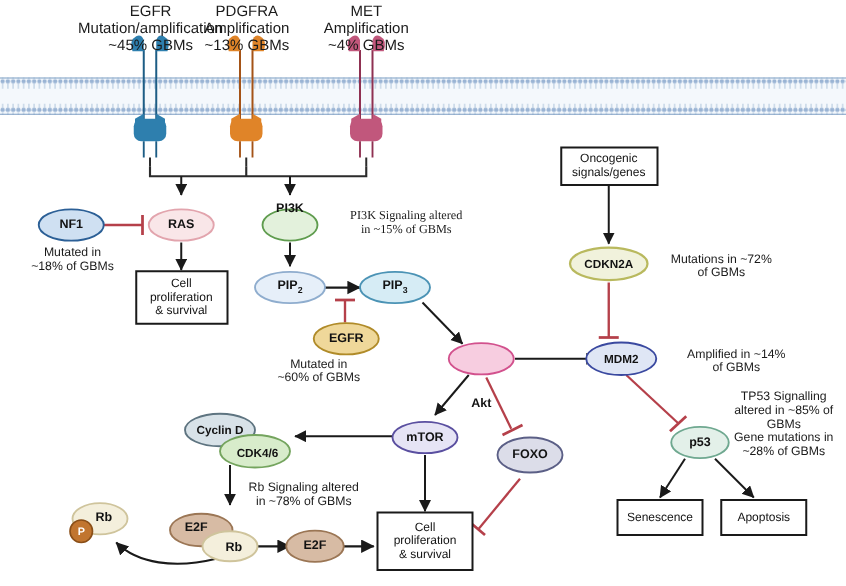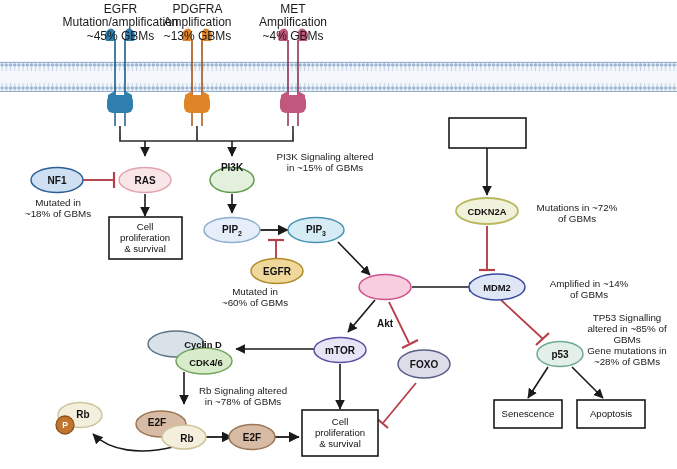--- a/index.html
+++ b/index.html
@@ -195,6 +195,8 @@
   <div class="nodetext md" style="left:497px;top:287px;">MDM2</div>
   <div class="nodetext" style="left:560px;top:354px;">p53</div>
 
+  <div class="boxtext" style="left:487px;top:133px;width:77px;">Oncogenic
+signals/genes</div>
   <div class="boxtext" style="left:145px;top:238px;width:73px;">Cell
 proliferation
 &amp; survival</div>

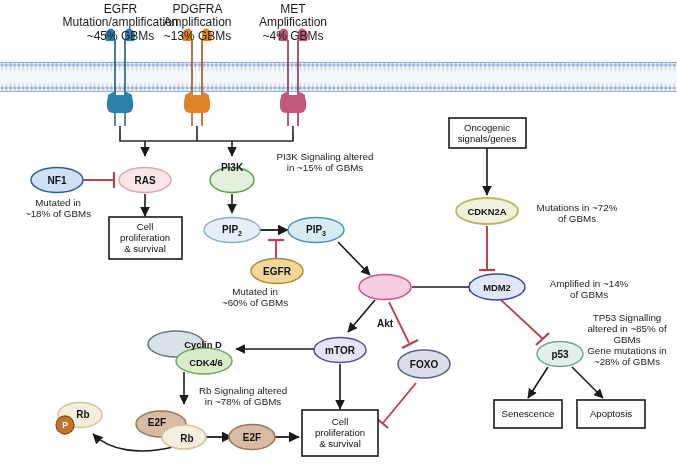--- a/index.html
+++ b/index.html
@@ -208,7 +208,7 @@
 
   <div class="lbl note" style="left:4px;top:198px;width:108px;">Mutated in
 ~18% of GBMs</div>
-  <div class="lbl note" style="left:250px;top:152px;width:150px;">PI3K Signaling altered
+  <div class="lbl note" style="left:250px;top:168px;width:150px;font-family:Liberation Serif, serif;">PI3K Signaling altered
 in ~15% of GBMs</div>
   <div class="lbl note" style="left:201px;top:287px;width:108px;">Mutated in
 ~60% of GBMs</div>

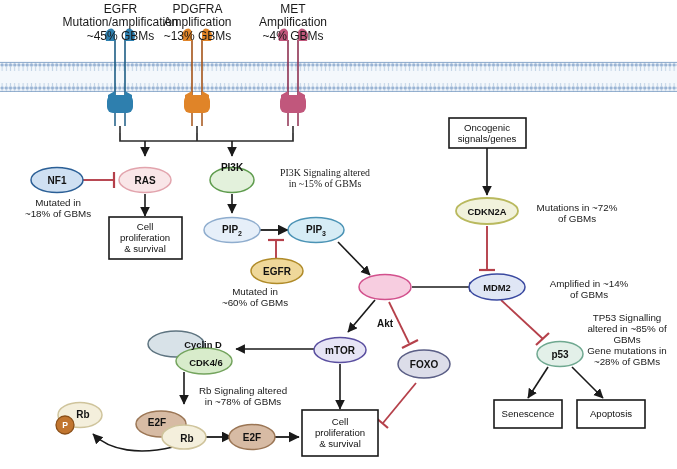--- a/index.html
+++ b/index.html
@@ -184,7 +184,7 @@
   <div class="nodetext" style="left:385px;top:287px;margin-top:36px;">Akt</div>
   <div class="nodetext" style="left:340px;top:350px;">mTOR</div>
   <div class="nodetext" style="left:424px;top:364px;">FOXO</div>
-  <div class="nodetext md" style="left:176px;top:344px;margin-left:27px;">Cyclin D</div>
+  <div class="nodetext md" style="left:176px;top:344px;">Cyclin D</div>
   <div class="nodetext md" style="left:206px;top:362px;">CDK4/6</div>
   <div class="nodetext" style="left:157px;top:422px;">E2F</div>
   <div class="nodetext" style="left:187px;top:438px;">Rb</div>

